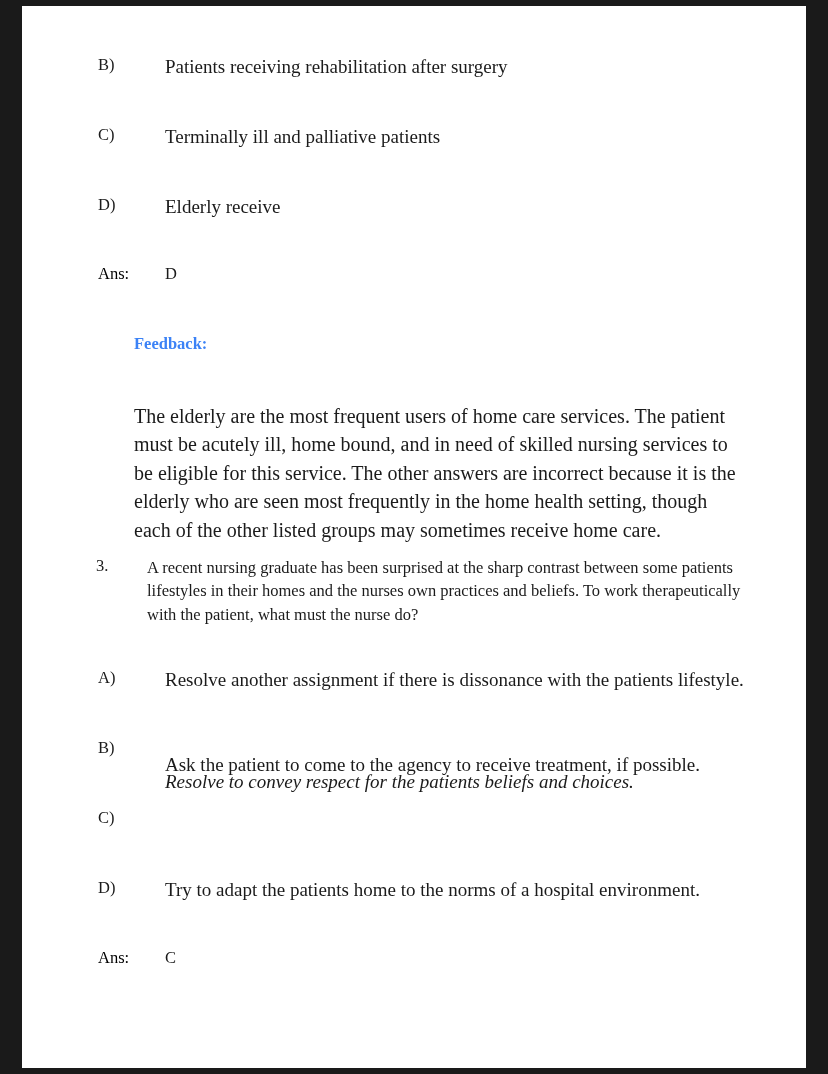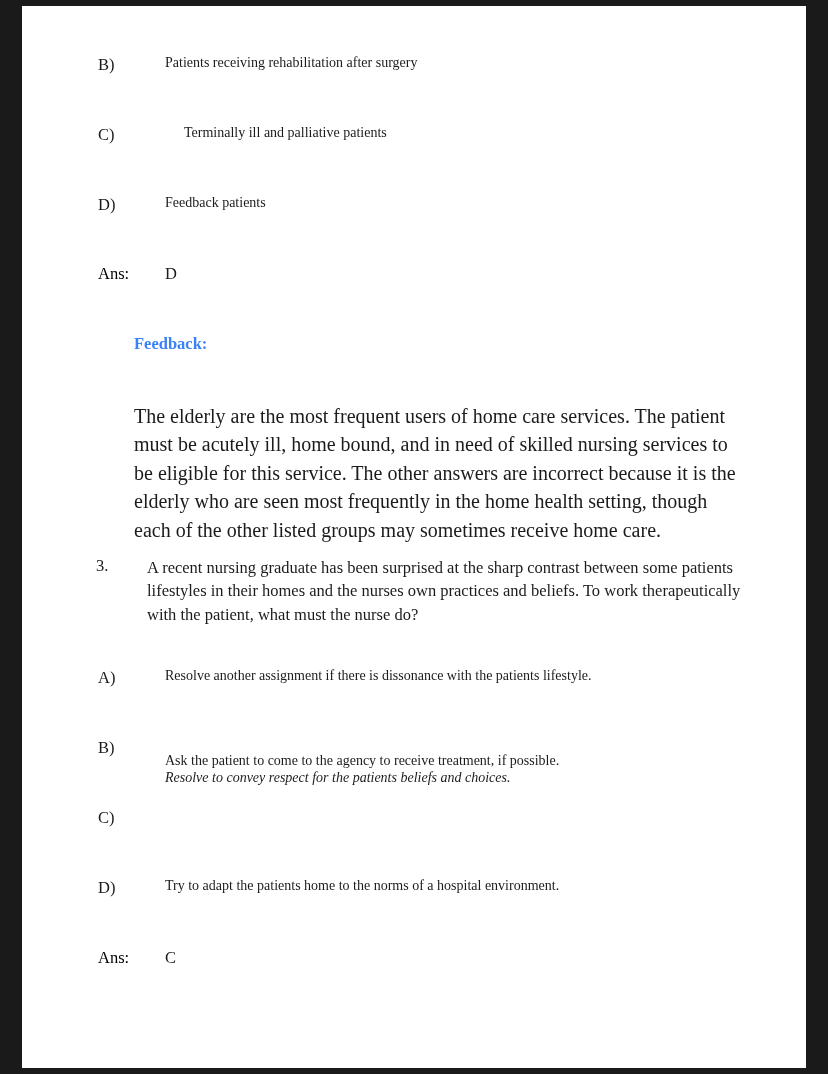--- a/index.html
+++ b/index.html
@@ -45,7 +45,7 @@
   .opt-text {
     position: absolute;
     left: 143px;
-    font-size: 14px;
+    font-size: 19px;
     color: #1b1b1b;
     line-height: 1.35;
     white-space: nowrap;

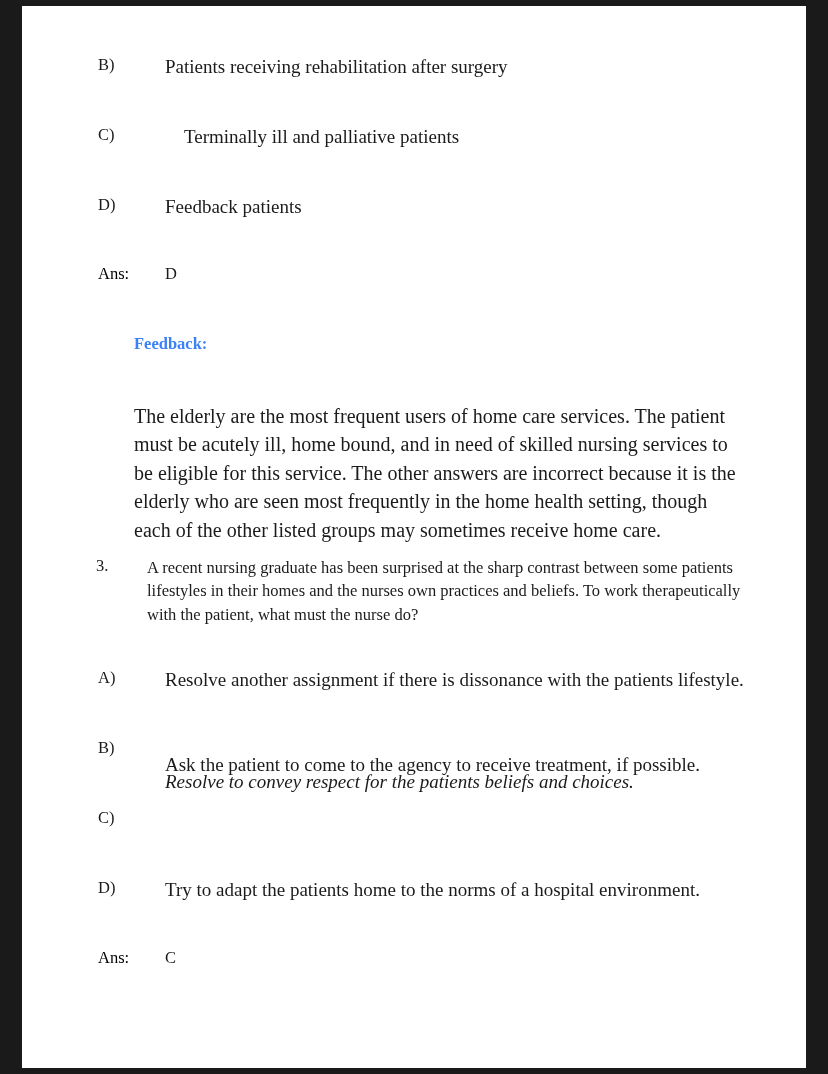--- a/index.html
+++ b/index.html
@@ -103,7 +103,7 @@
         <div class="opt-letter" style="top: 48px;">B)</div>
         <div class="opt-text" style="top: 48px;">Patients receiving rehabilitation after surgery</div>
         <div class="opt-letter" style="top: 118px;">C)</div>
-        <div class="opt-text" style="top: 118px; margin-left: 19px;">Terminally ill and palliative patients</div>
+        <div class="opt-text" style="top: 118px;">Terminally ill and palliative patients</div>
         <div class="opt-letter" style="top: 188px;">D)</div>
         <div class="opt-text" style="top: 188px;">Feedback patients</div>
         <div class="ans-label" style="top: 258px;">Ans:</div>

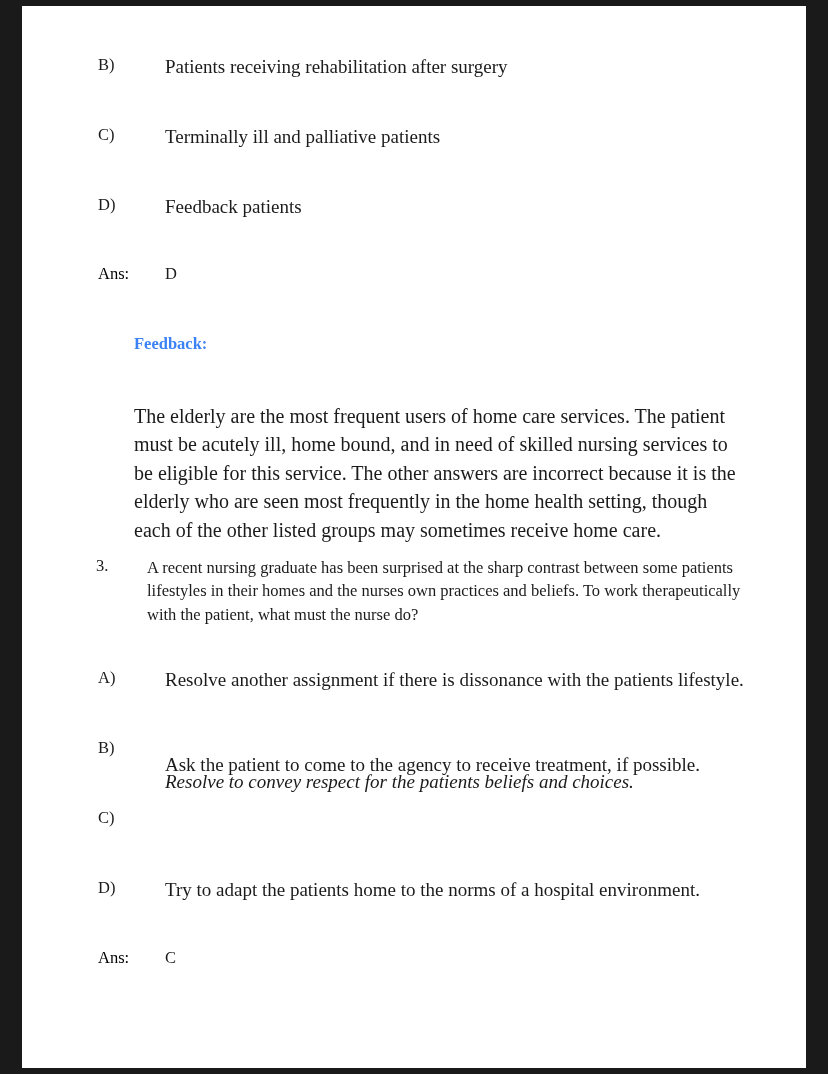--- a/index.html
+++ b/index.html
@@ -105,7 +105,7 @@
         <div class="opt-letter" style="top: 118px;">C)</div>
         <div class="opt-text" style="top: 118px;">Terminally ill and palliative patients</div>
         <div class="opt-letter" style="top: 188px;">D)</div>
-        <div class="opt-text" style="top: 188px;">Feedback patients</div>
+        <div class="opt-text" style="top: 188px;">Elderly receive</div>
         <div class="ans-label" style="top: 258px;">Ans:</div>
         <div class="ans-value" style="top: 258px;">D</div>
         <div class="feedback-heading" style="top: 328px;">Feedback:</div>

